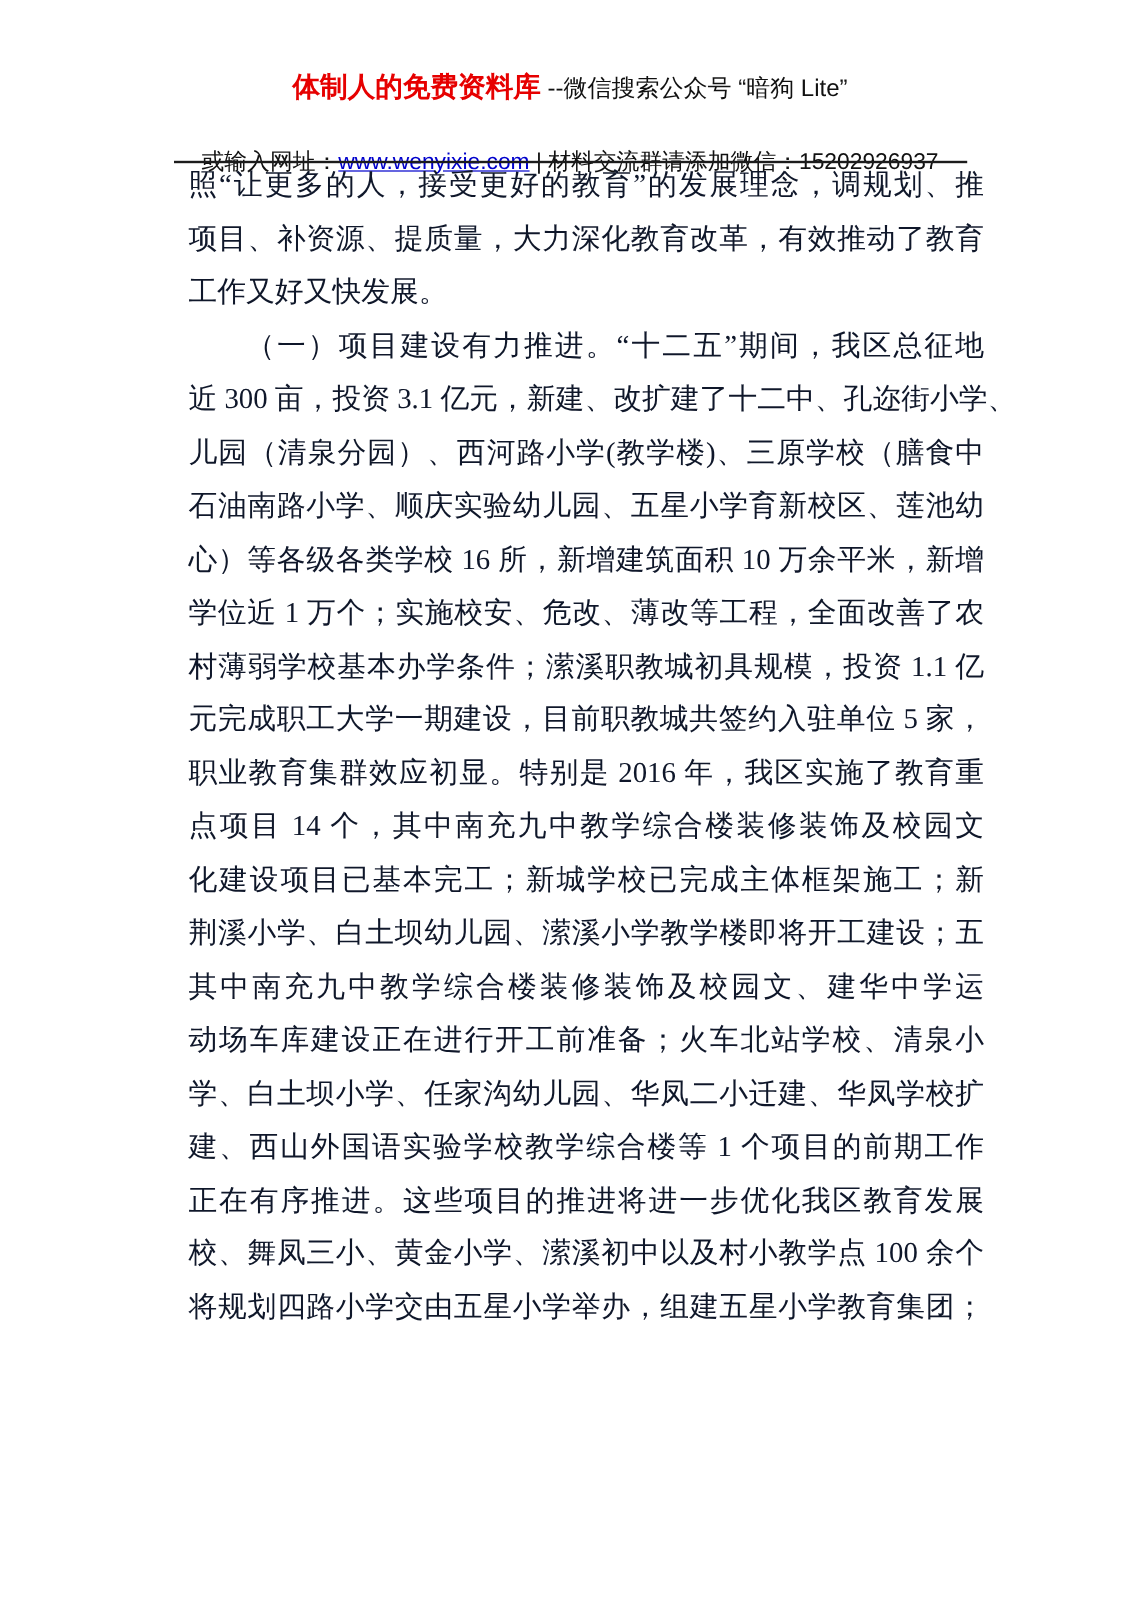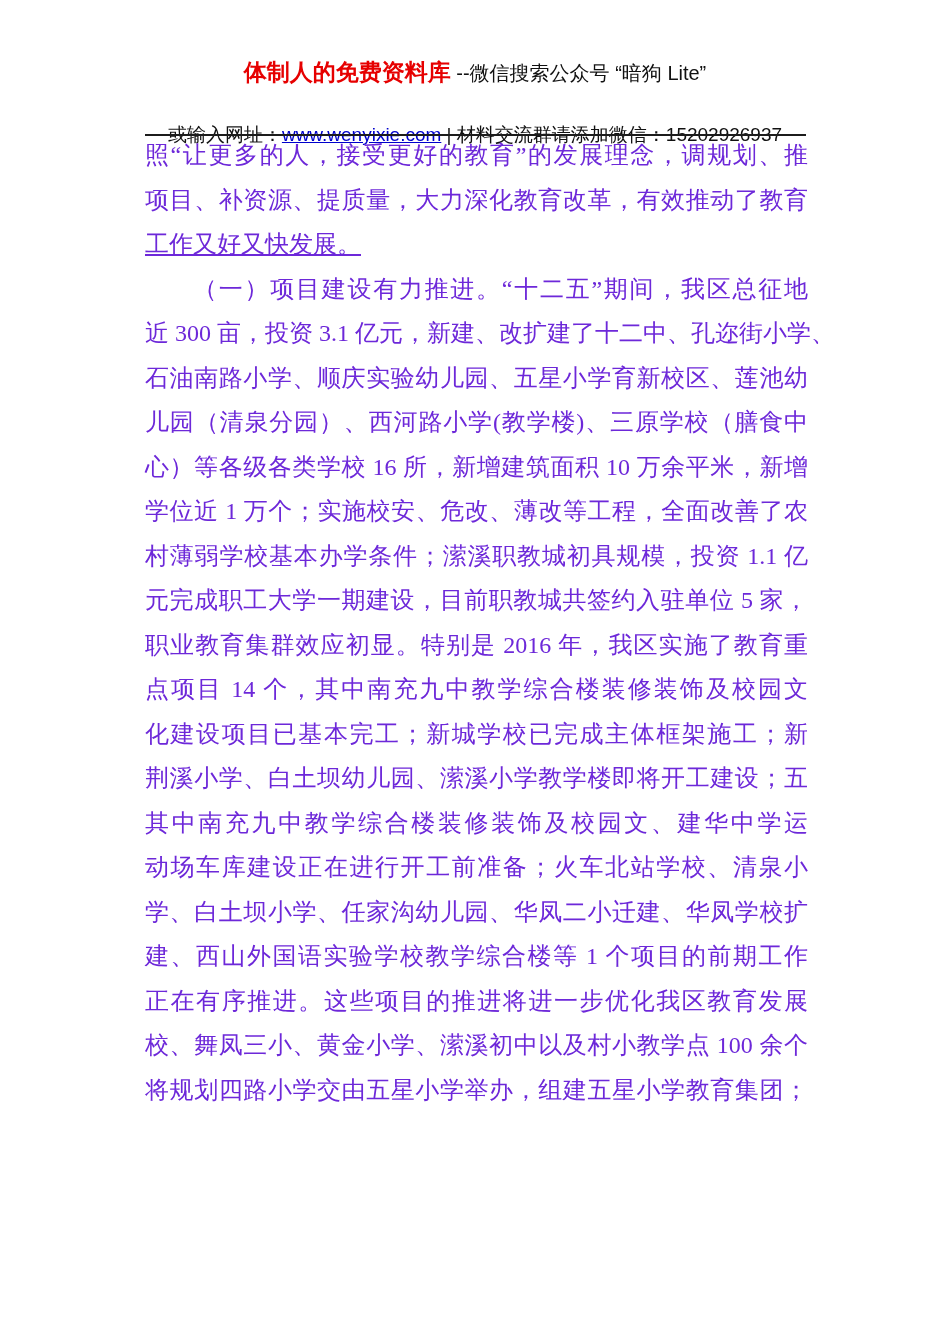--- a/index.html
+++ b/index.html
@@ -46,9 +46,9 @@
   
   .doc-body {
     position: absolute;
-    left: 145px; top: 133px;
+    left: 157px; top: 133px;
     width: 663px;
-    color: #6d28d9;
+    color: #0f172a;
   }
   .line {
     font-size: 24px;

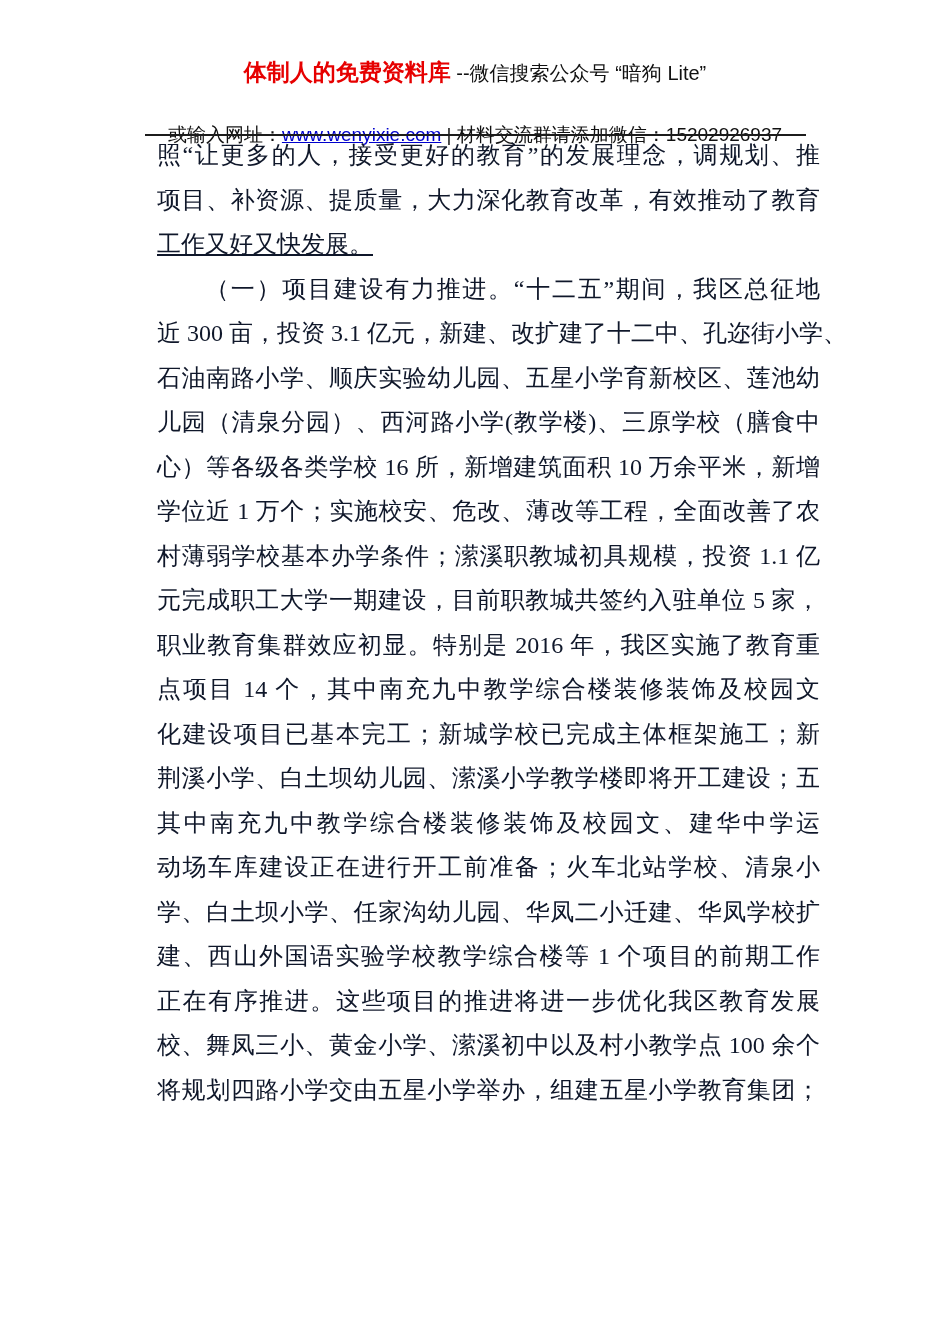--- a/index.html
+++ b/index.html
@@ -59,7 +59,7 @@
     overflow: visible;
   }
   .line.indent { text-indent: 2em; }
-  .line.end { text-align-last: left; text-decoration: underline; }
+  .line.end { text-align-last: left; }
 </style>
 </head>
 <body>

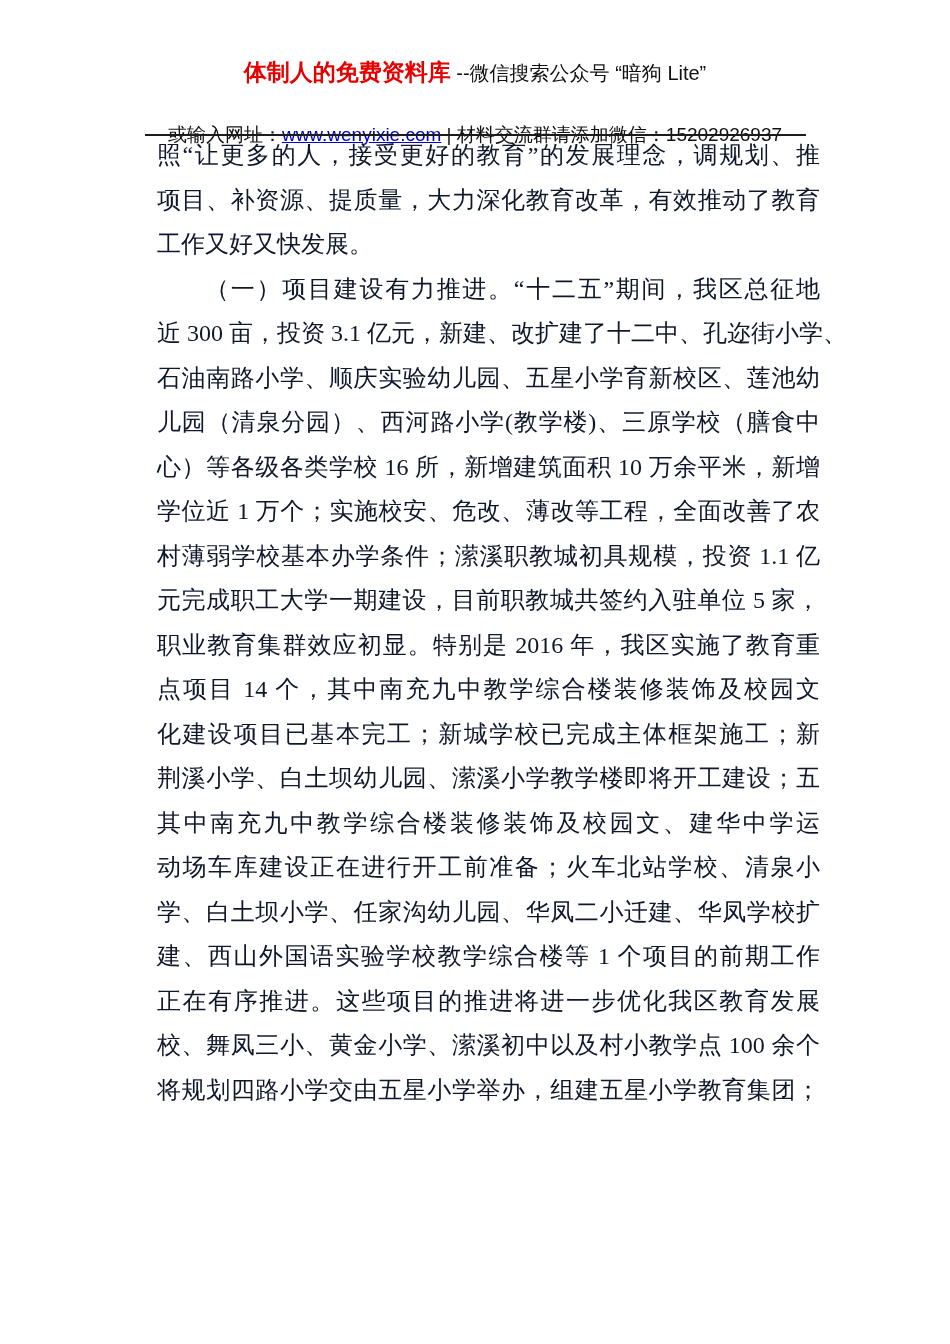--- a/index.html
+++ b/index.html
@@ -84,8 +84,8 @@
       <div class="line end">工作又好又快发展。</div>
       <div class="line indent">（一）项目建设有力推进。“十二五”期间，我区总征地</div>
       <div class="line">近 300 亩，投资 3.1 亿元，新建、改扩建了十二中、孔迩街小学、</div>
+      <div class="line">儿园（清泉分园）、西河路小学(教学楼)、三原学校（膳食中</div>
       <div class="line">石油南路小学、顺庆实验幼儿园、五星小学育新校区、莲池幼</div>
-      <div class="line">儿园（清泉分园）、西河路小学(教学楼)、三原学校（膳食中</div>
       <div class="line">心）等各级各类学校 16 所，新增建筑面积 10 万余平米，新增</div>
       <div class="line">学位近 1 万个；实施校安、危改、薄改等工程，全面改善了农</div>
       <div class="line">村薄弱学校基本办学条件；潆溪职教城初具规模，投资 1.1 亿</div>

